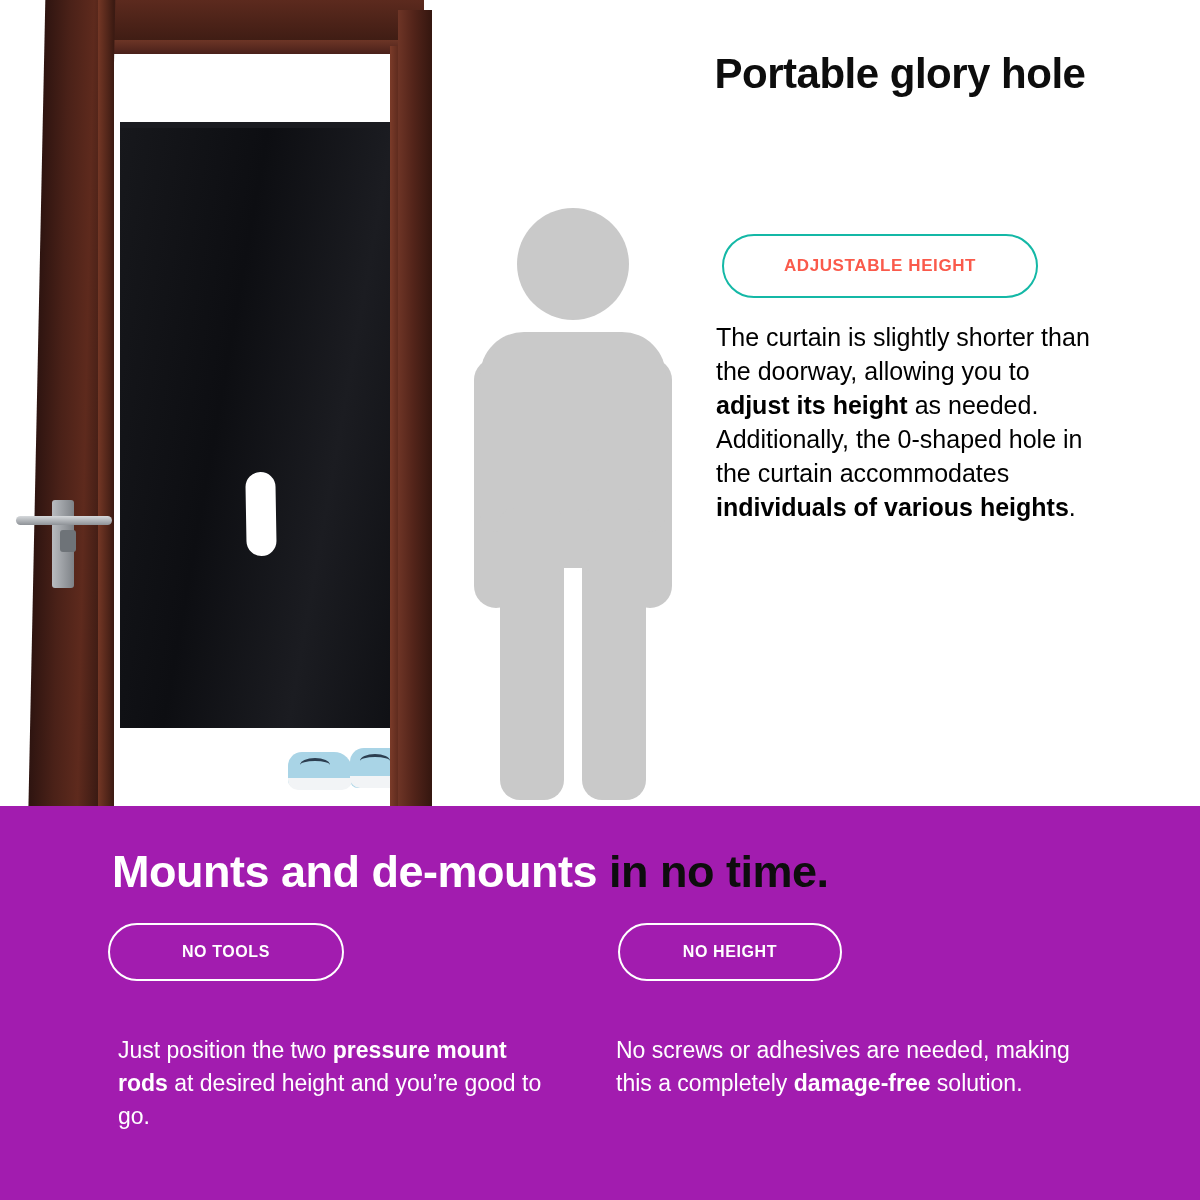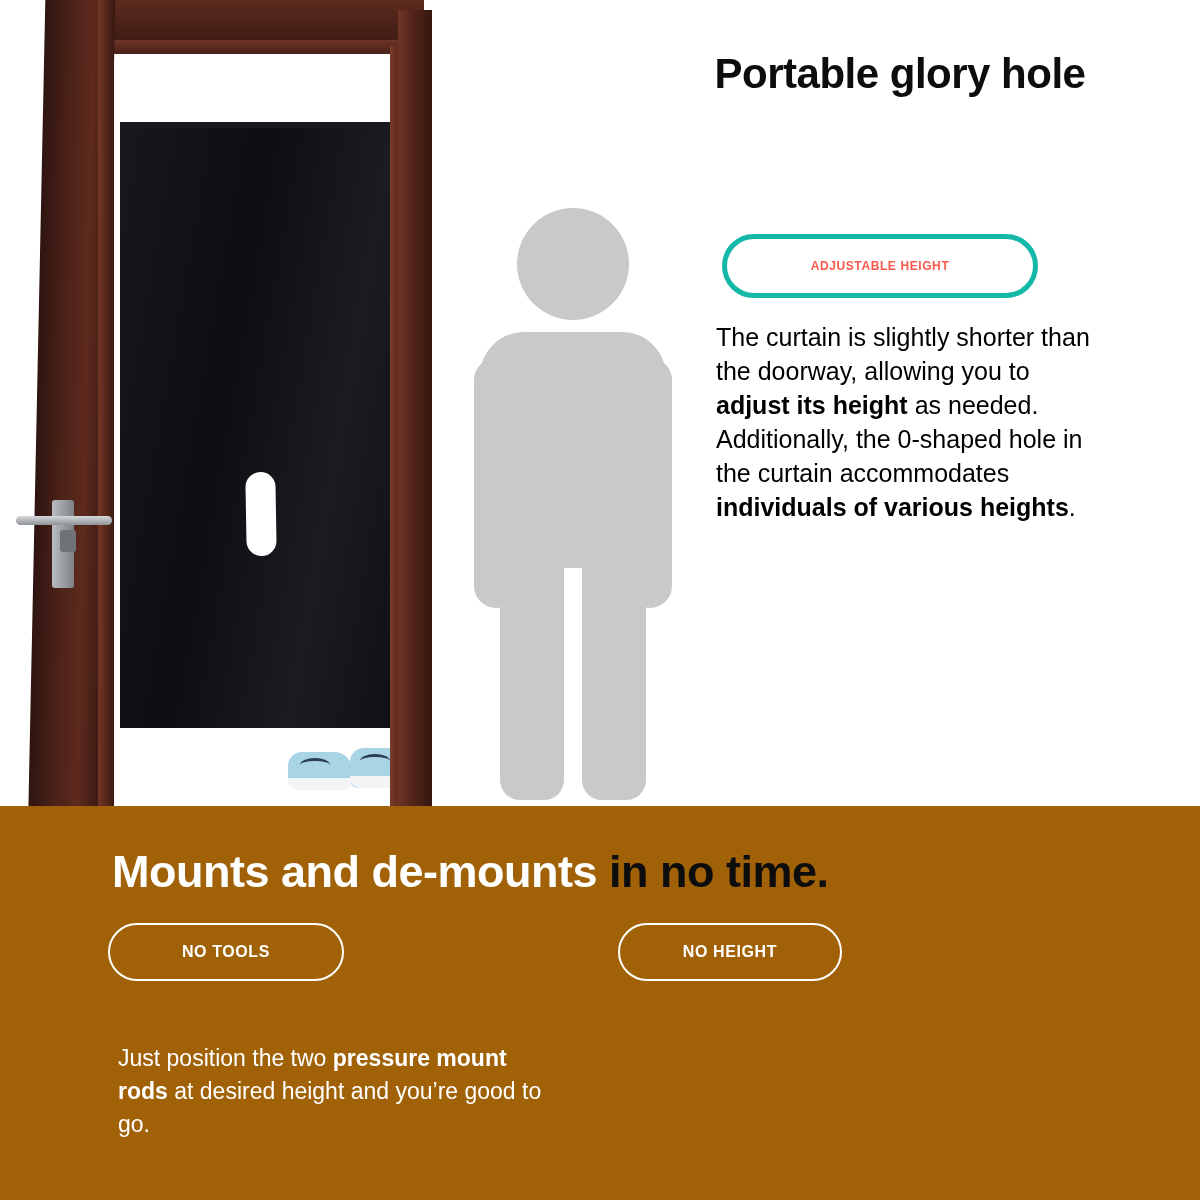--- a/index.html
+++ b/index.html
@@ -226,14 +226,14 @@
     position: absolute;
     left: 722px; top: 234px;
     width: 316px; height: 64px;
-    border: 5px solid #14b8a6;
+    border: 2px solid #14b8a6;
     border-radius: 34px;
     display: flex;
     align-items: center;
     justify-content: center;
     color: #fa5a4b;
     font-weight: bold;
-    font-size: 12px;
+    font-size: 17px;
     letter-spacing: 0.6px;
   }
 

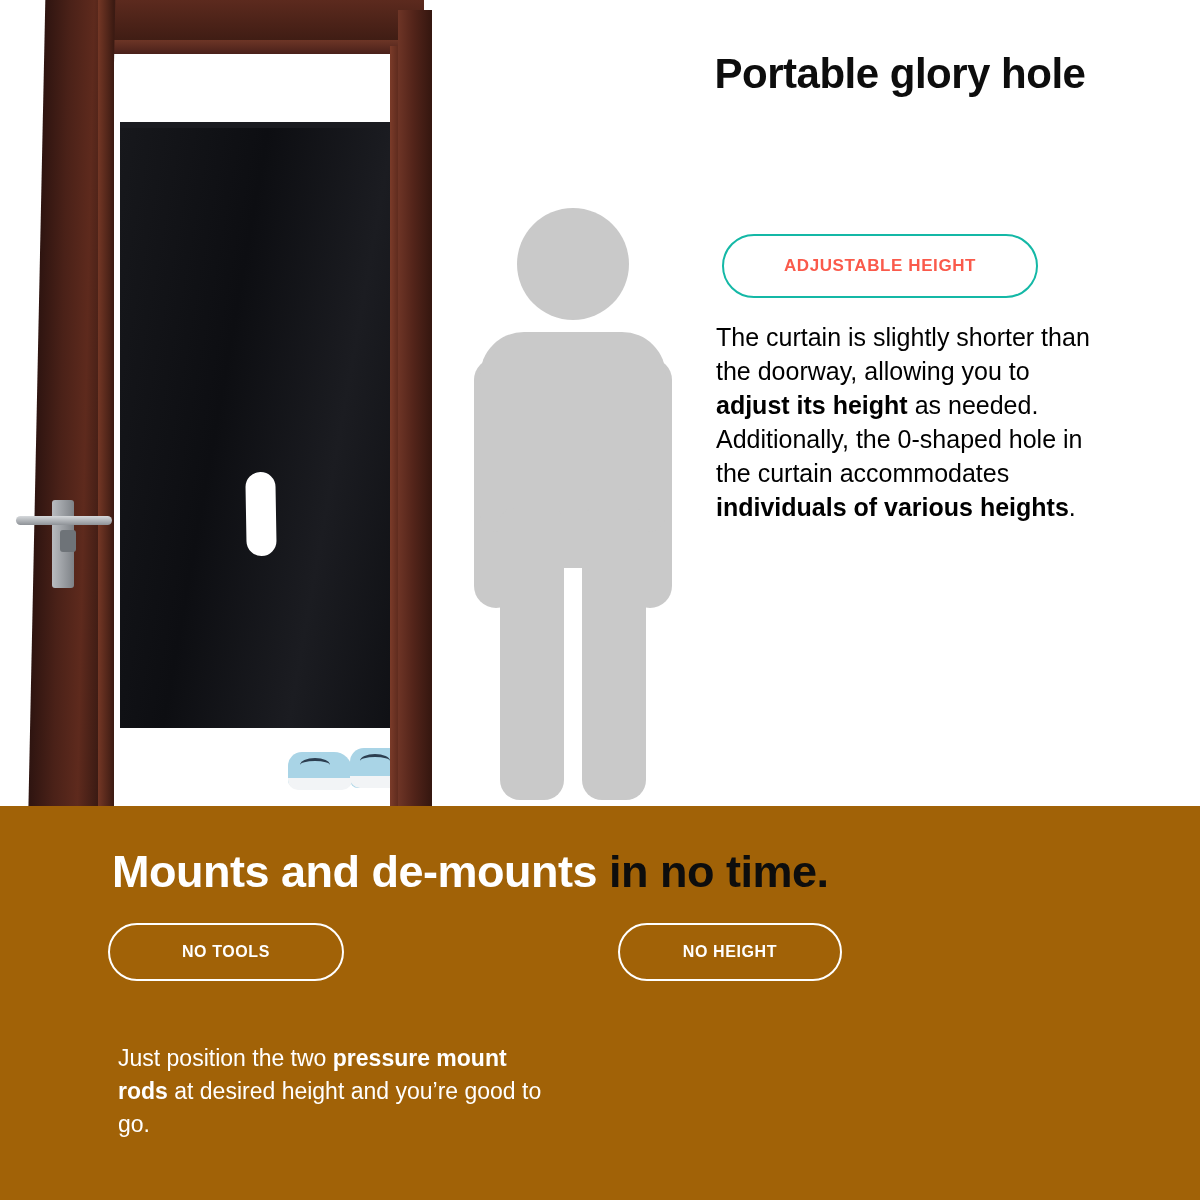--- a/index.html
+++ b/index.html
@@ -254,7 +254,7 @@
     position: absolute;
     left: 0; top: 806px;
     width: 1200px; height: 394px;
-    background: #a16207;
+    background: #a21caf;
   }
   .bottom-heading {
     position: absolute;

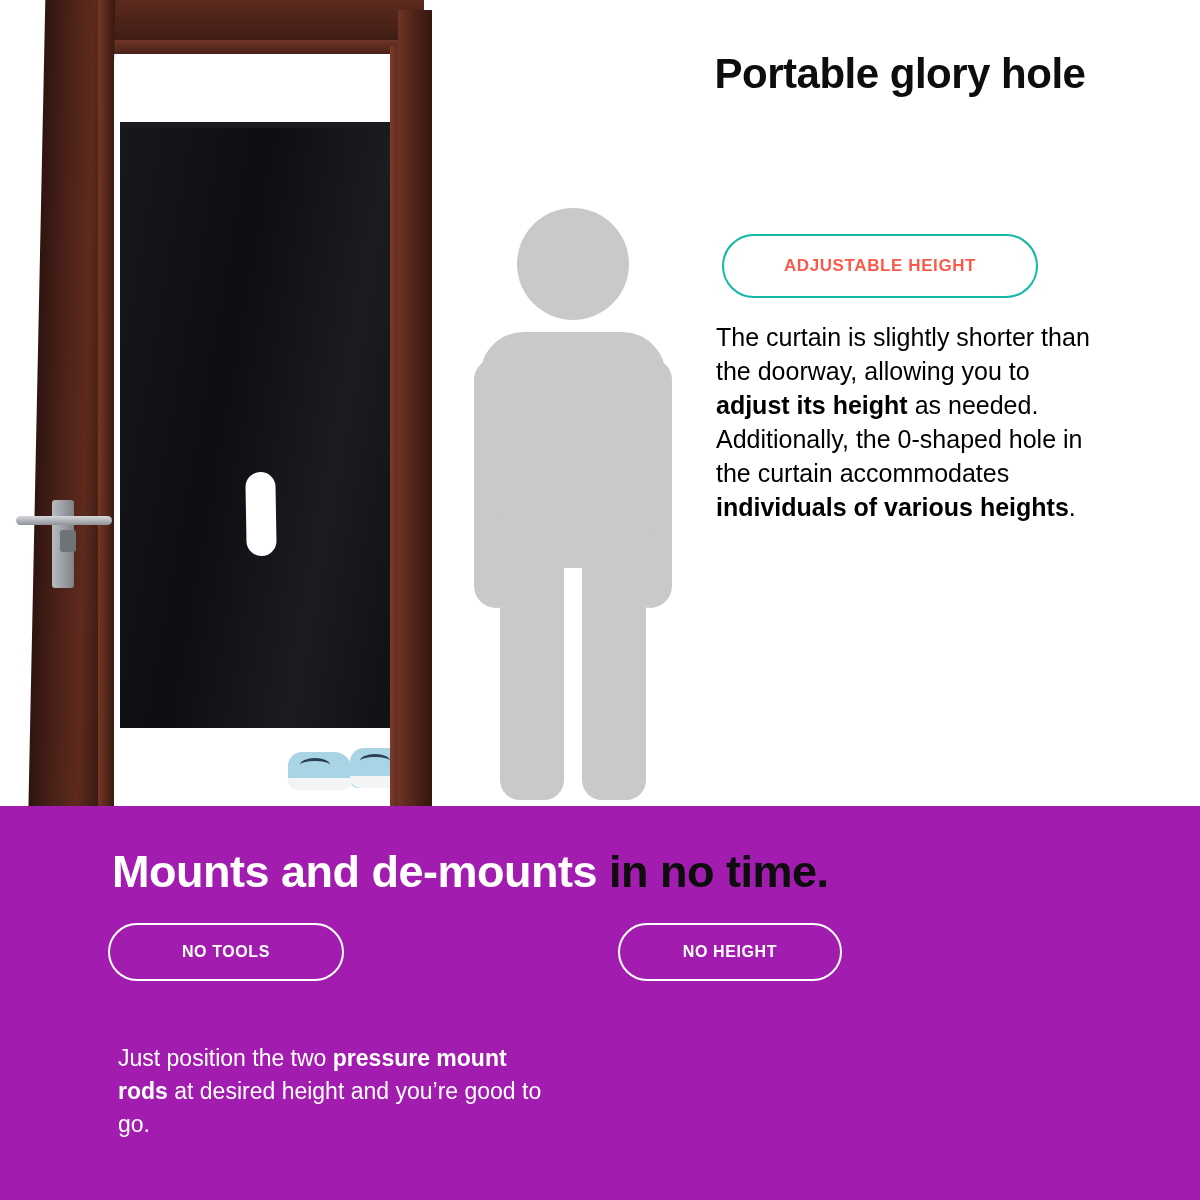--- a/index.html
+++ b/index.html
@@ -289,7 +289,7 @@
     line-height: 33px;
     color: #ffffff;
   }
-  .col-left { left: 118px; top: 236px; width: 430px; }
+  .col-left { left: 118px; top: 228px; width: 430px; }
   .col-right { left: 616px; top: 228px; width: 470px; }
   .col-text b { font-weight: bold; }
 </style>

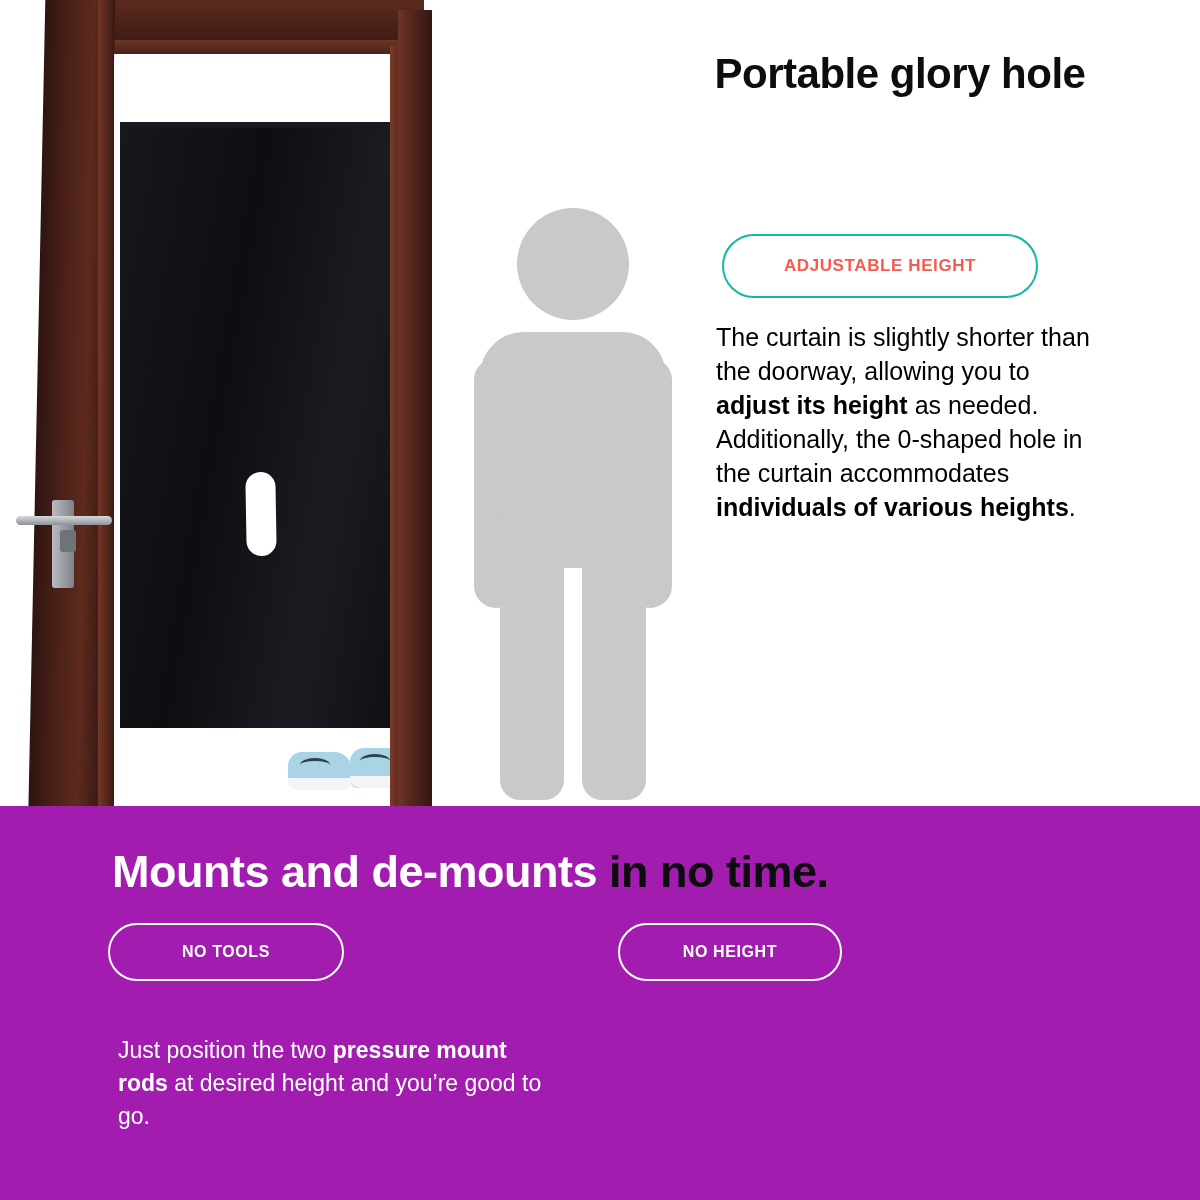--- a/index.html
+++ b/index.html
@@ -363,6 +363,7 @@
 
     <p class="col-text col-left"><span>Just position the two </span><b>pressure mount rods</b><span> at desired height and you’re good to go.</span></p>
 
+    <p class="col-text col-right"><span>No screws or adhesives are needed, making this a completely </span><b>damage-free</b><span> solution.</span></p>
 
   </div>
 

